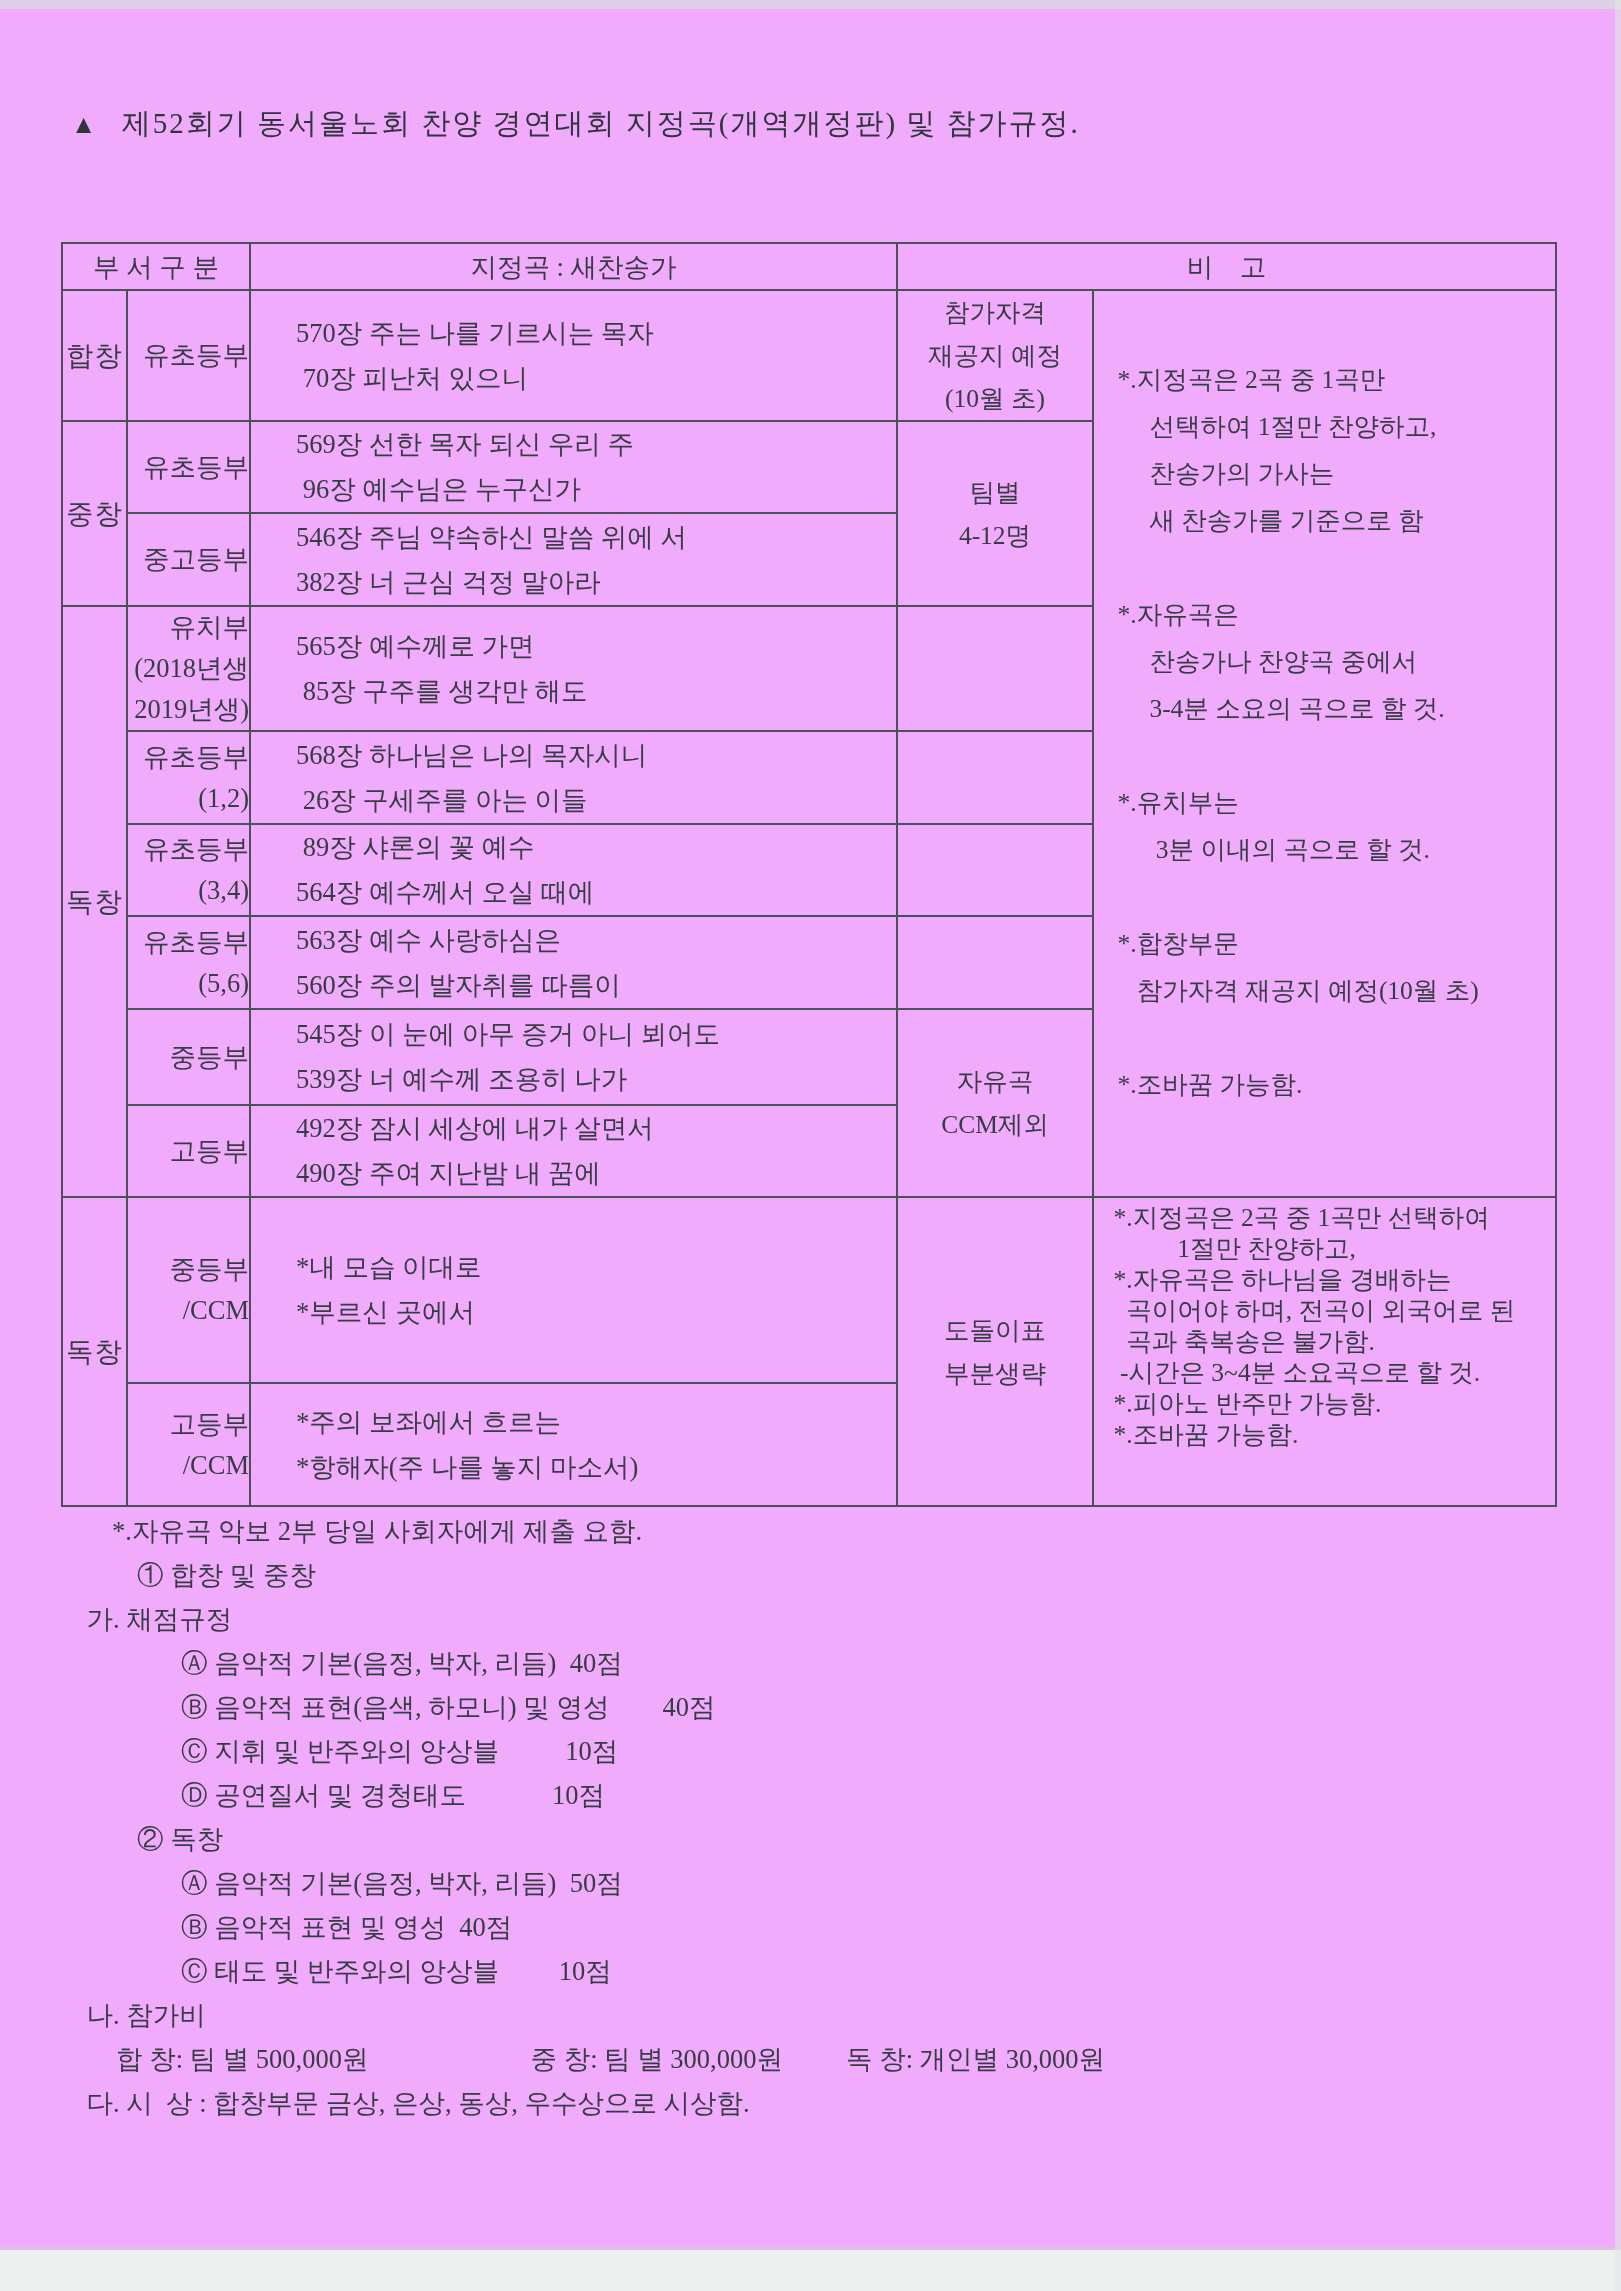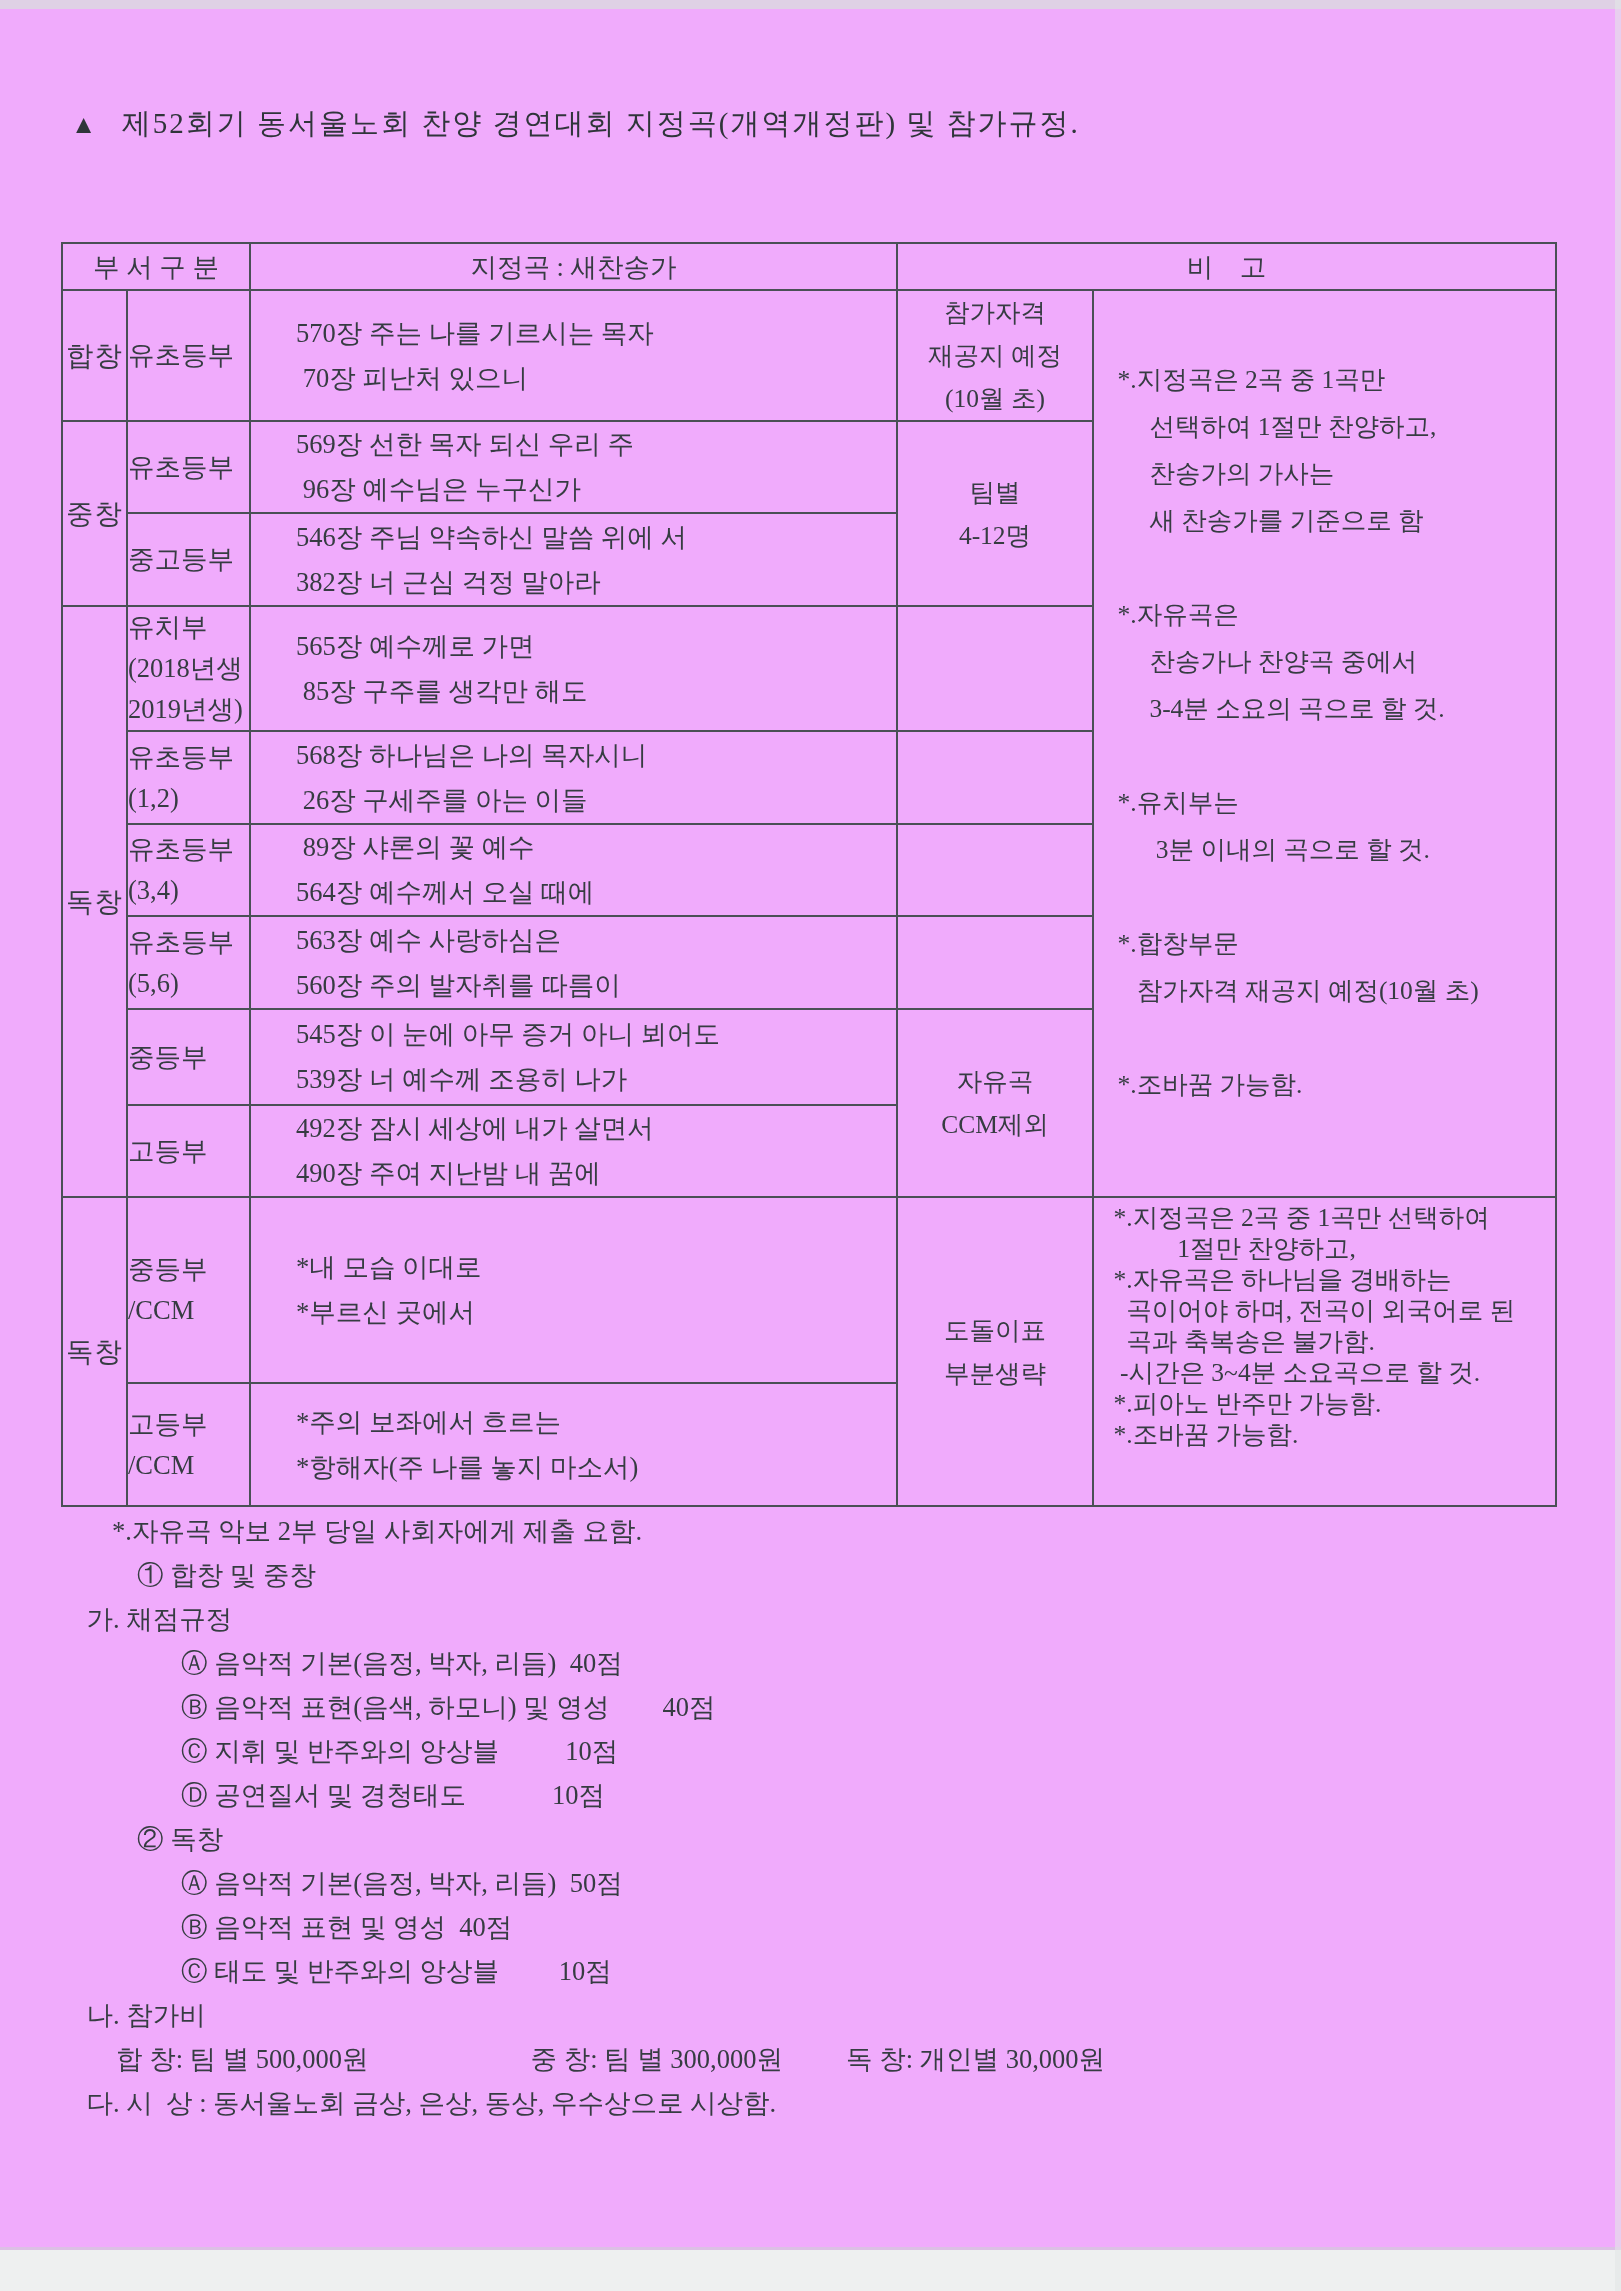--- a/index.html
+++ b/index.html
@@ -30,7 +30,7 @@
   tr.r9 { height:186px; } tr.r10 { height:123px; }
 
   td.cat  { text-align:center; vertical-align:middle; font-size:27.4px; letter-spacing:1px; }
-  td.dept { text-align:left; vertical-align:middle; font-size:26.5px; line-height:41px; white-space:pre-wrap; }
+  td.dept { text-align:right; vertical-align:middle; font-size:26.5px; line-height:41px; white-space:pre-wrap; }
   td.songs { vertical-align:middle; font-size:26.5px; line-height:45px; padding-left:45px; white-space:pre-wrap; }
   td.note { text-align:center; vertical-align:middle; font-size:25.5px; line-height:43px; white-space:pre-wrap; }
   td.remarks { vertical-align:top; font-size:25.5px; white-space:pre-wrap; padding-left:23.5px; }

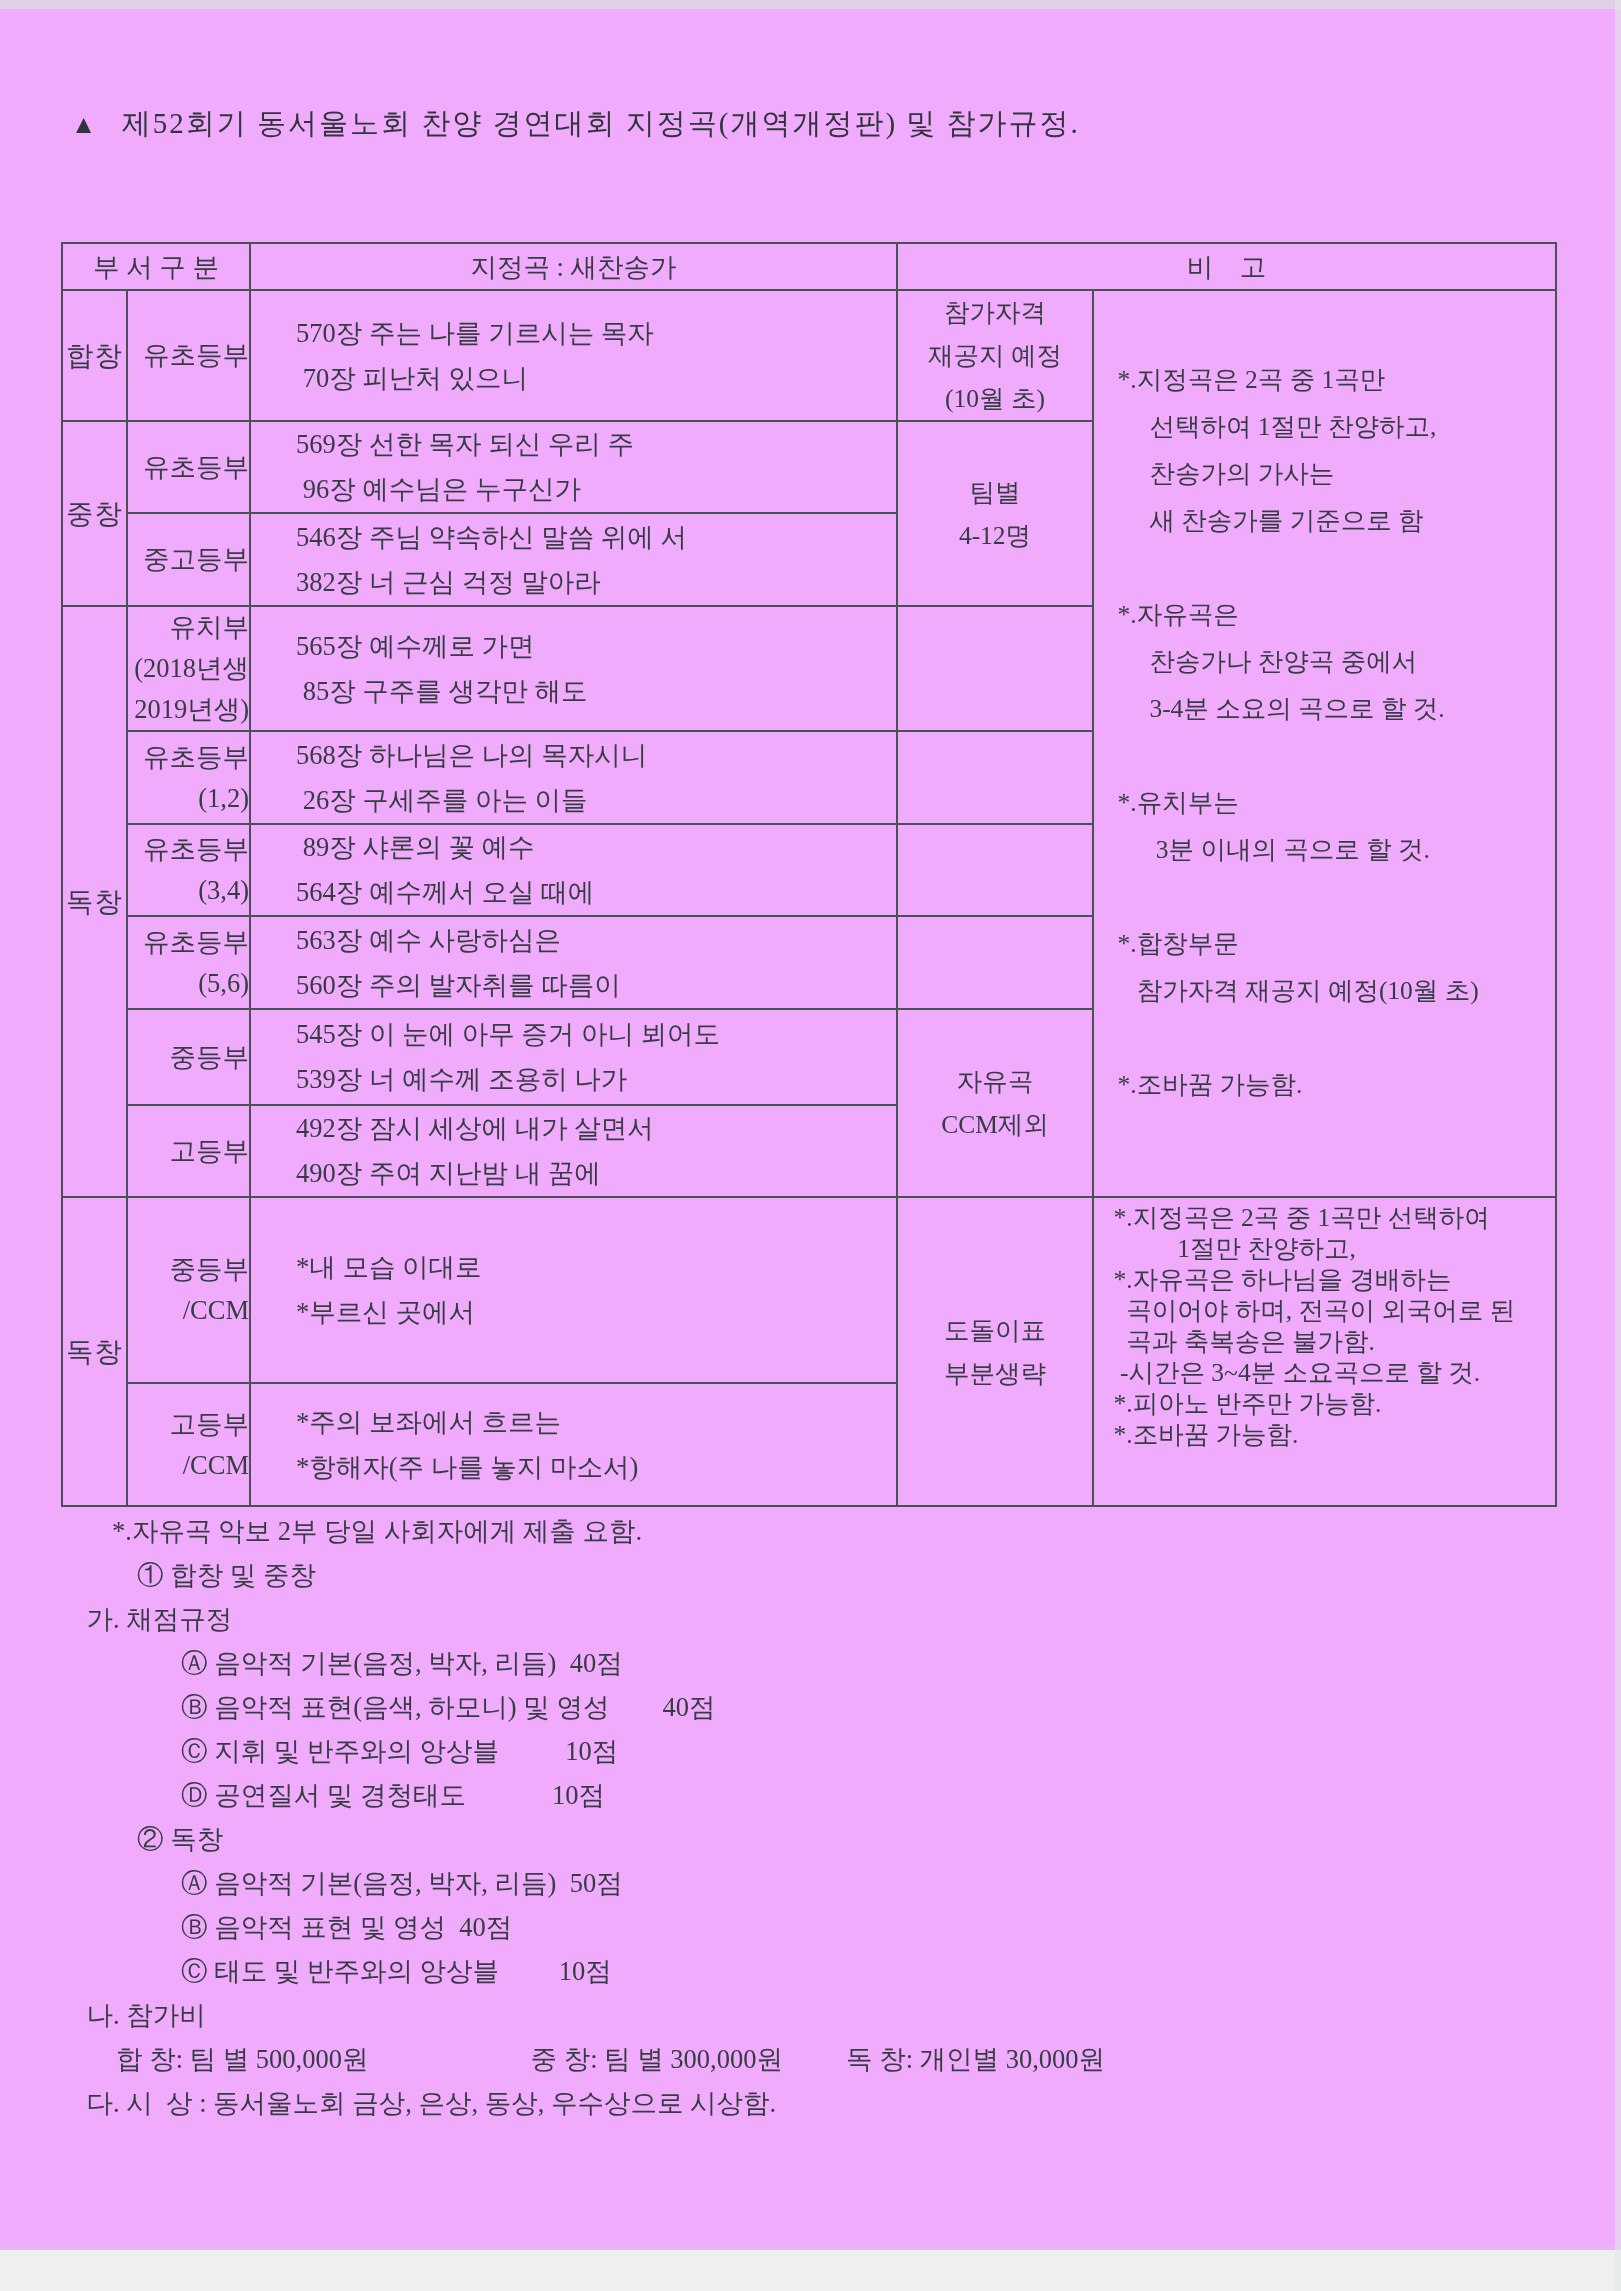--- a/index.html
+++ b/index.html
@@ -200,7 +200,7 @@
       <span class="fee2">중 창: 팀 별 300,000원</span>
       <span class="fee3">독 창: 개인별 30,000원</span>
     </div>
-    <div class="f-line ind-sec">다. 시  상 : 동서울노회 금상, 은상, 동상, 우수상으로 시상함.</div>
+    <div class="f-line ind-sec">다. 시  상 : 합창부문 금상, 은상, 동상, 우수상으로 시상함.</div>
   </div>
 </div>
 

